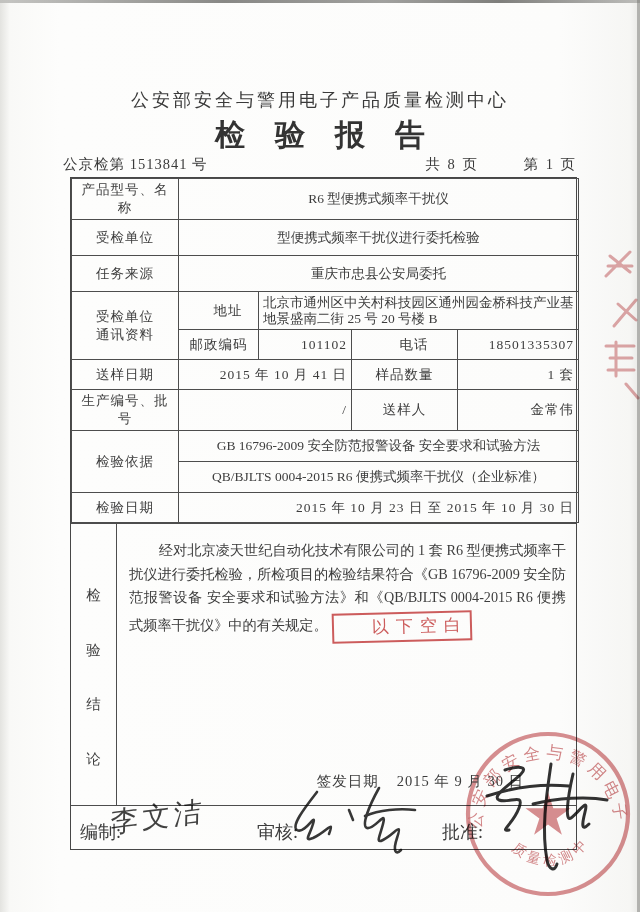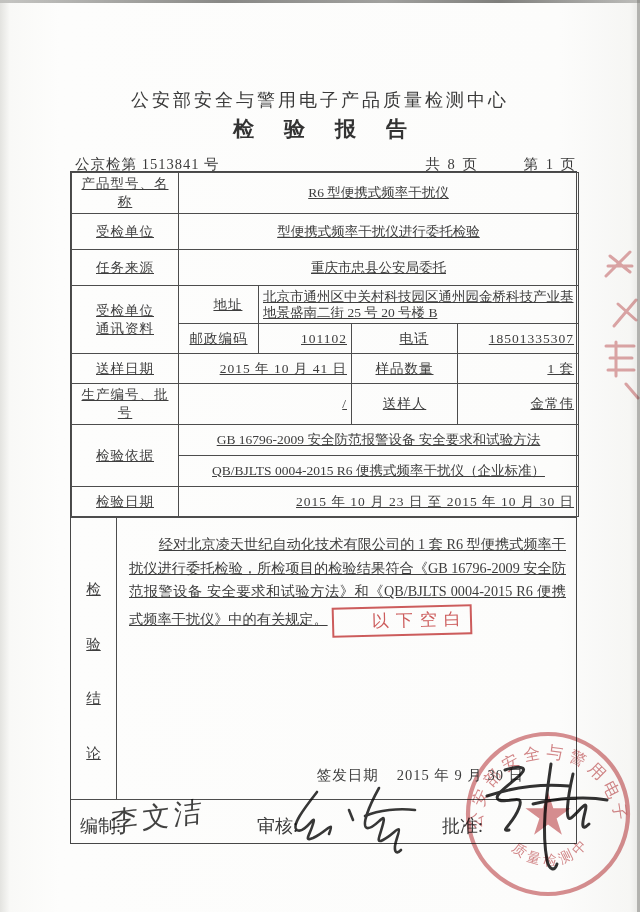--- a/index.html
+++ b/index.html
@@ -18,7 +18,7 @@
   .org-title { position:absolute; top:88px; left:0; width:100%; text-align:center;
     font-size:18px; letter-spacing:3px; color:#3a3a3a; }
   .report-title { position:absolute; top:115px; left:0; width:100%; text-align:center;
-    font-size:21px; font-weight:600; letter-spacing:30px; text-indent:30px; color:#333; }
+    font-size:30px; font-weight:600; letter-spacing:30px; text-indent:30px; color:#333; }
   .meta-row { position:absolute; top:155px; left:63px; width:514px; font-size:14.5px; color:#3a3a3a; }
   .meta-no { position:absolute; left:12px; top:0; letter-spacing:1px; }
   .meta-pages { position:absolute; right:0; top:0; letter-spacing:2px; }

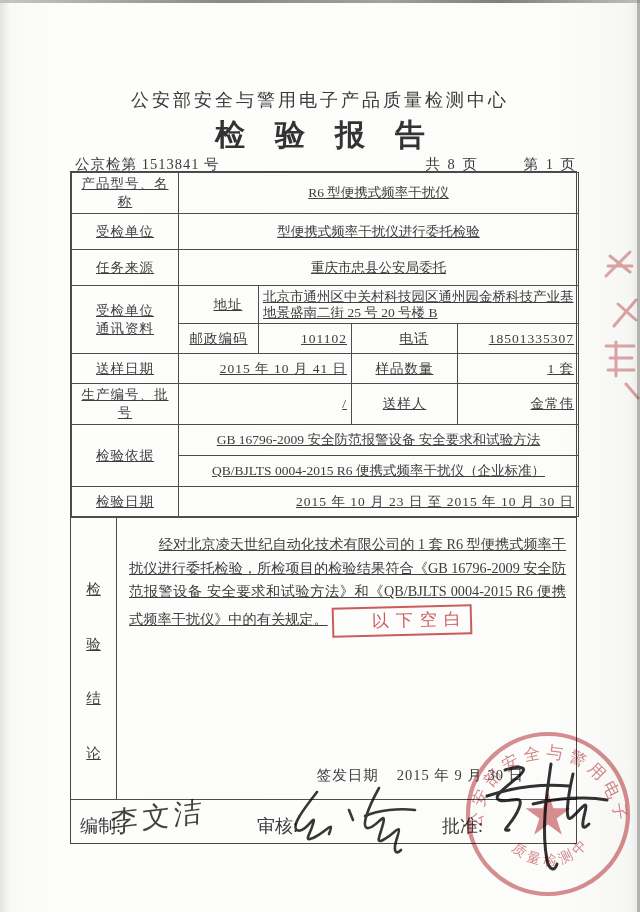--- a/index.html
+++ b/index.html
@@ -20,7 +20,7 @@
   .report-title { position:absolute; top:115px; left:0; width:100%; text-align:center;
     font-size:30px; font-weight:600; letter-spacing:30px; text-indent:30px; color:#333; }
   .meta-row { position:absolute; top:155px; left:63px; width:514px; font-size:14.5px; color:#3a3a3a; }
-  .meta-no { position:absolute; left:12px; top:0; letter-spacing:1px; }
+  .meta-no { position:absolute; left:0; top:0; letter-spacing:1px; }
   .meta-pages { position:absolute; right:0; top:0; letter-spacing:2px; }
   .meta-pages span { margin-left:39px; }
 

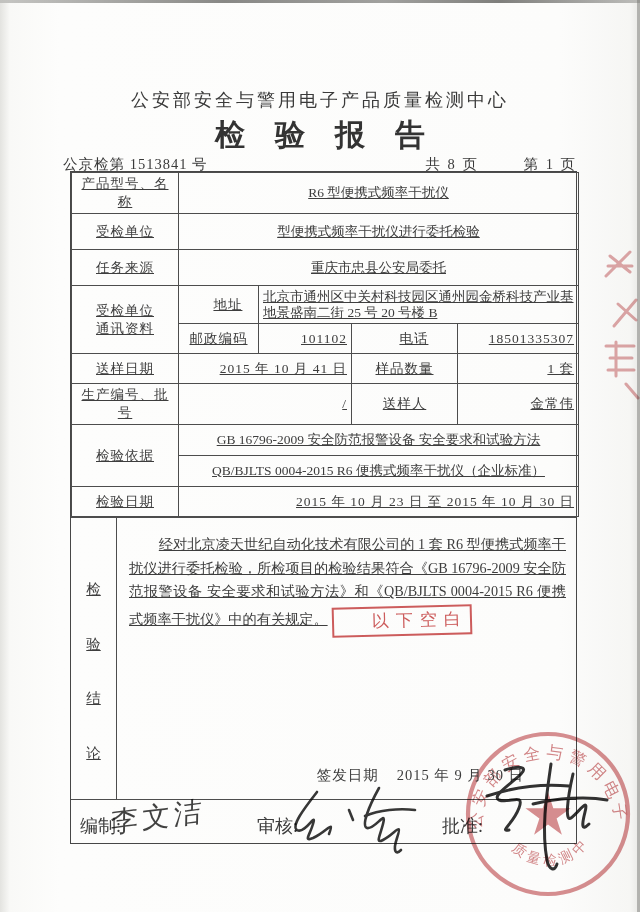--- a/index.html
+++ b/index.html
@@ -24,7 +24,7 @@
   .meta-pages { position:absolute; right:0; top:0; letter-spacing:2px; }
   .meta-pages span { margin-left:39px; }
 
-  .doc-table-wrap { position:absolute; left:70px; top:171px; width:507px; border:1.6px solid #474747; background:transparent;text-decoration:underline; }
+  .doc-table-wrap { position:absolute; left:70px; top:177px; width:507px; border:1.6px solid #474747; background:transparent; }
   table.info { width:100%; border-collapse:collapse; table-layout:fixed; }
   table.info td { border:1.4px solid #4d4d4d; font-size:13.5px; color:#3d3d3d; padding:2px 4px; vertical-align:middle; }
   td.lab { text-align:center; letter-spacing:1px; }

